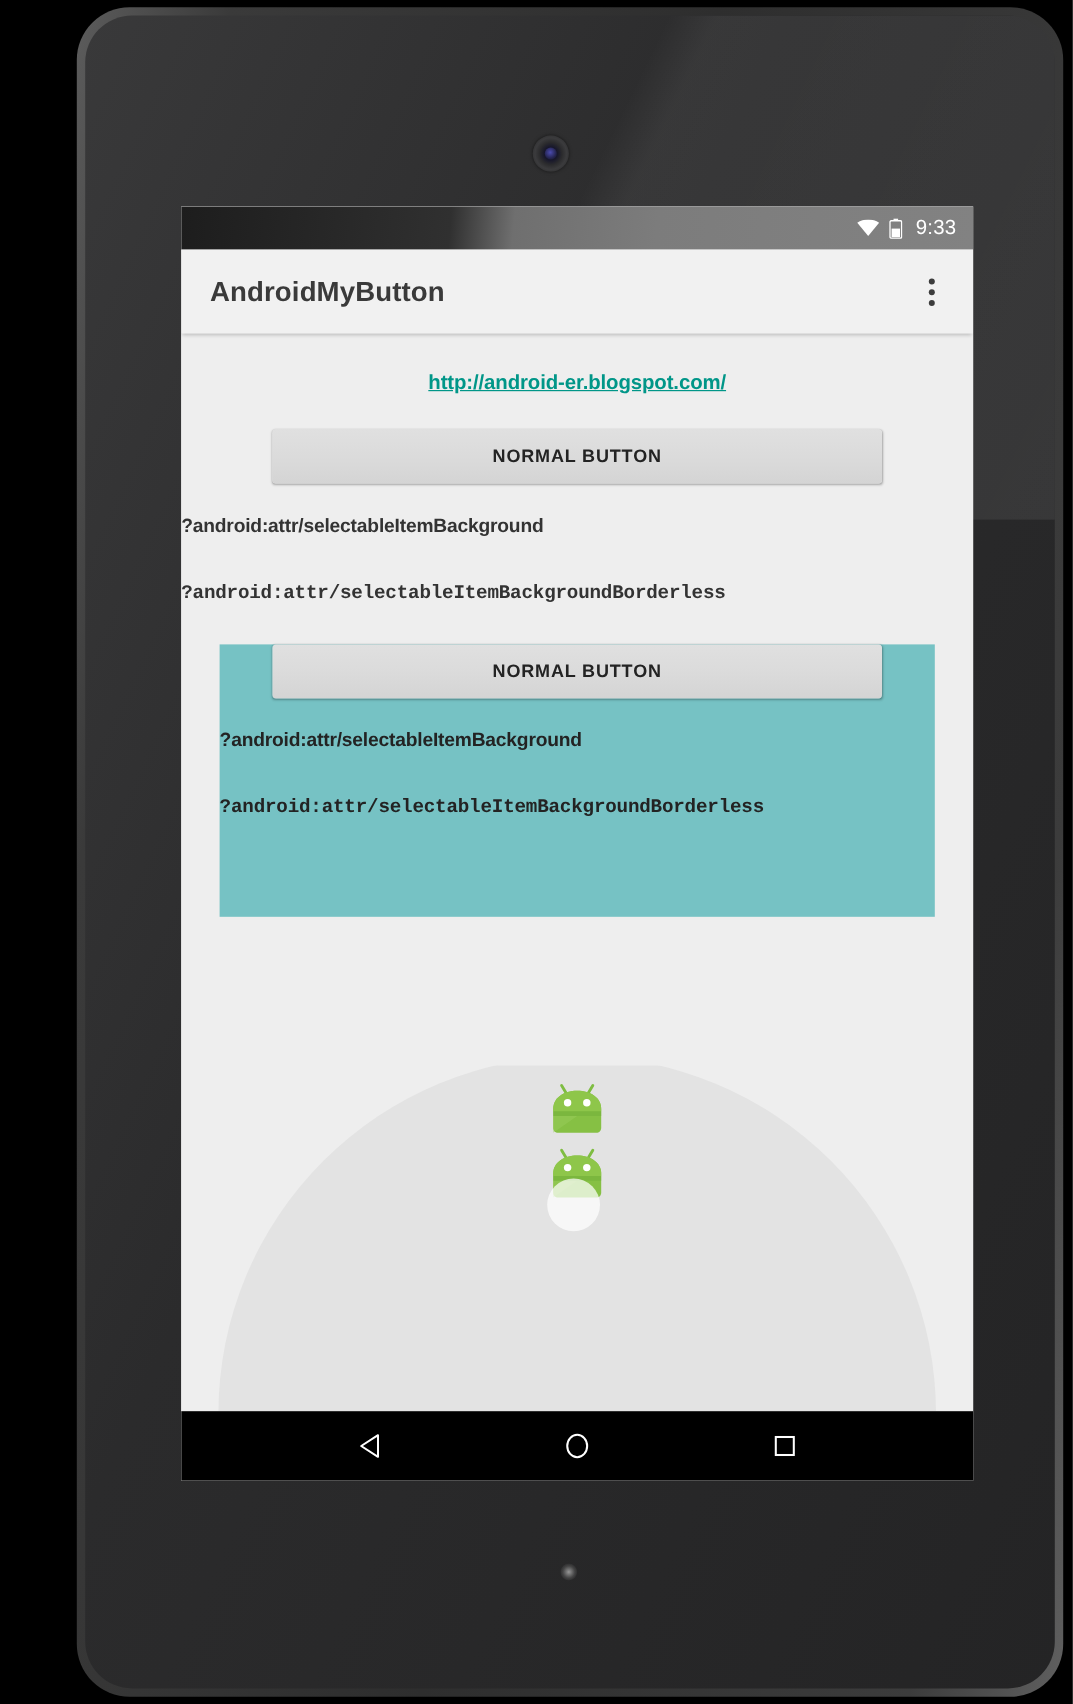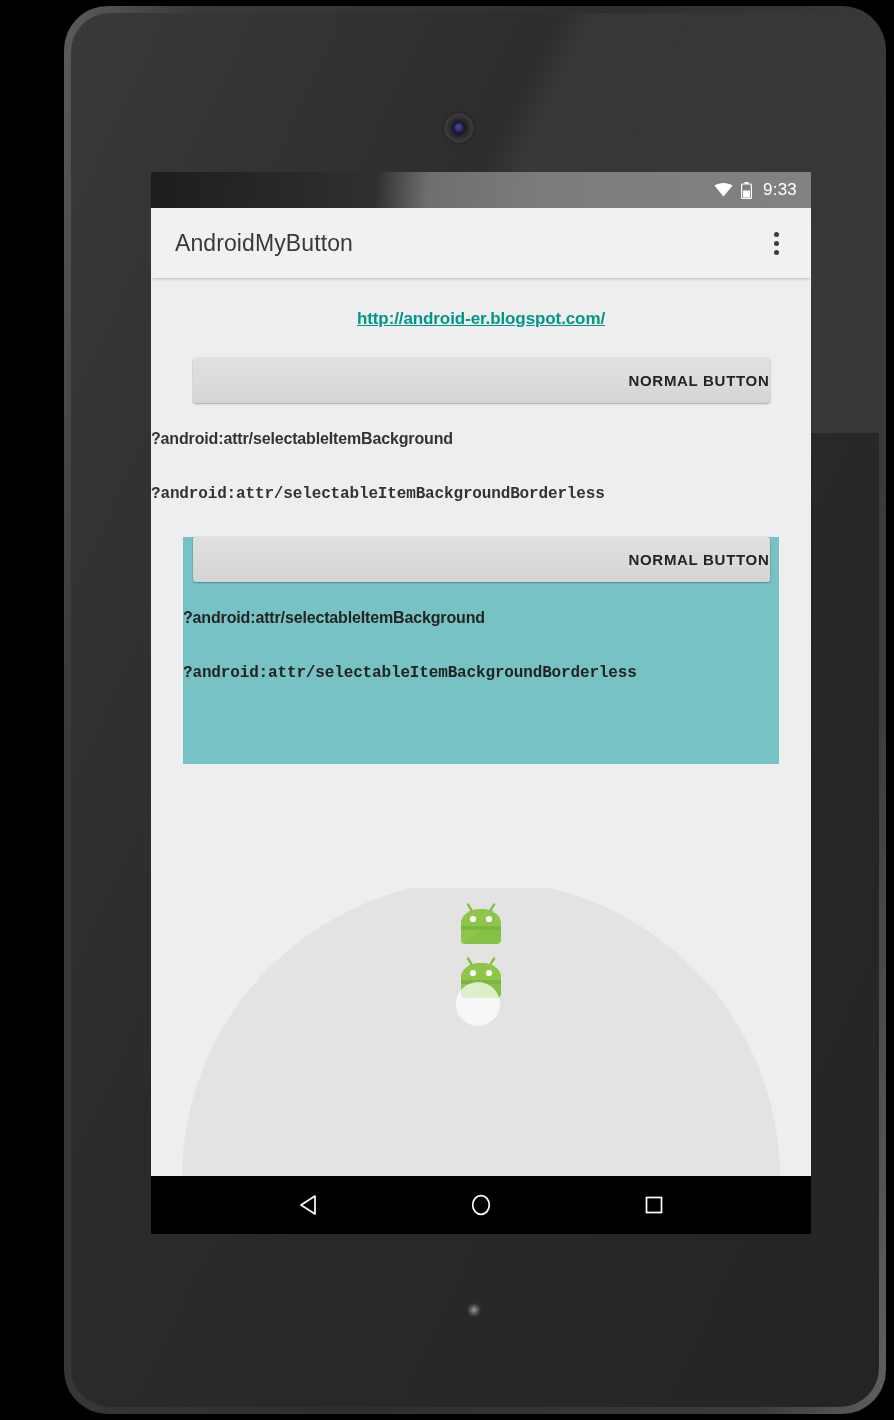--- a/index.html
+++ b/index.html
@@ -114,7 +114,7 @@
     flex: 1;
     font-size: 23px;
     color: #3a3a3a;
-    font-weight: 400;
+    font-weight: 700;
     letter-spacing: 0.1px;
   }
   #overflow-menu {

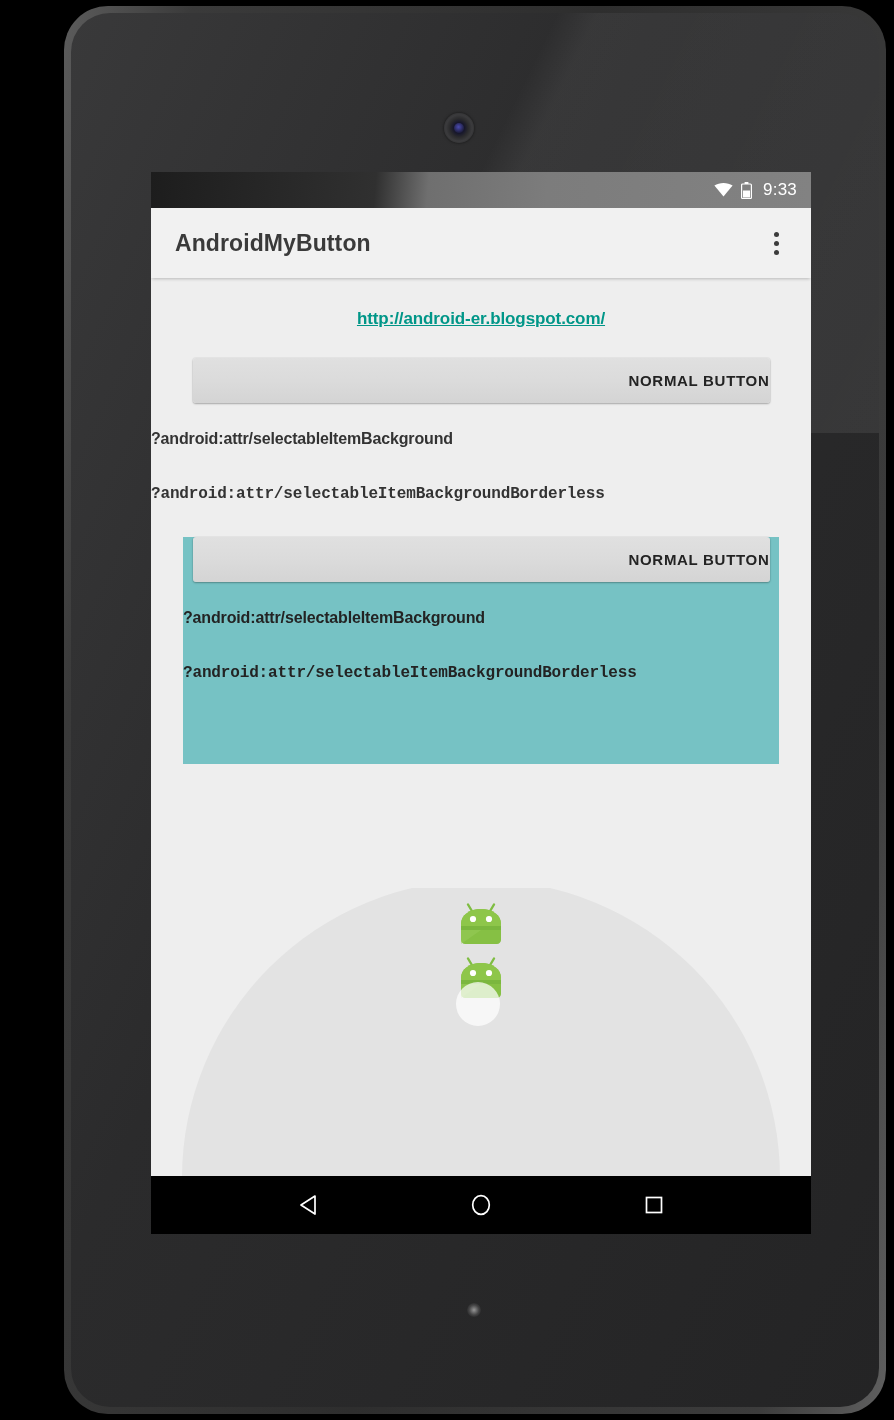--- a/index.html
+++ b/index.html
@@ -152,7 +152,7 @@
 
   .android-button {
     display: block;
-    width: 577px;
+    width: 508px;
     margin: 29px auto 0 auto;
     height: 45px;
     border: none;
@@ -165,7 +165,6 @@
     color: #232323;
     letter-spacing: 0.7px;
     cursor: pointer;
-    text-align: right;
   }
 
   .attr-label {

